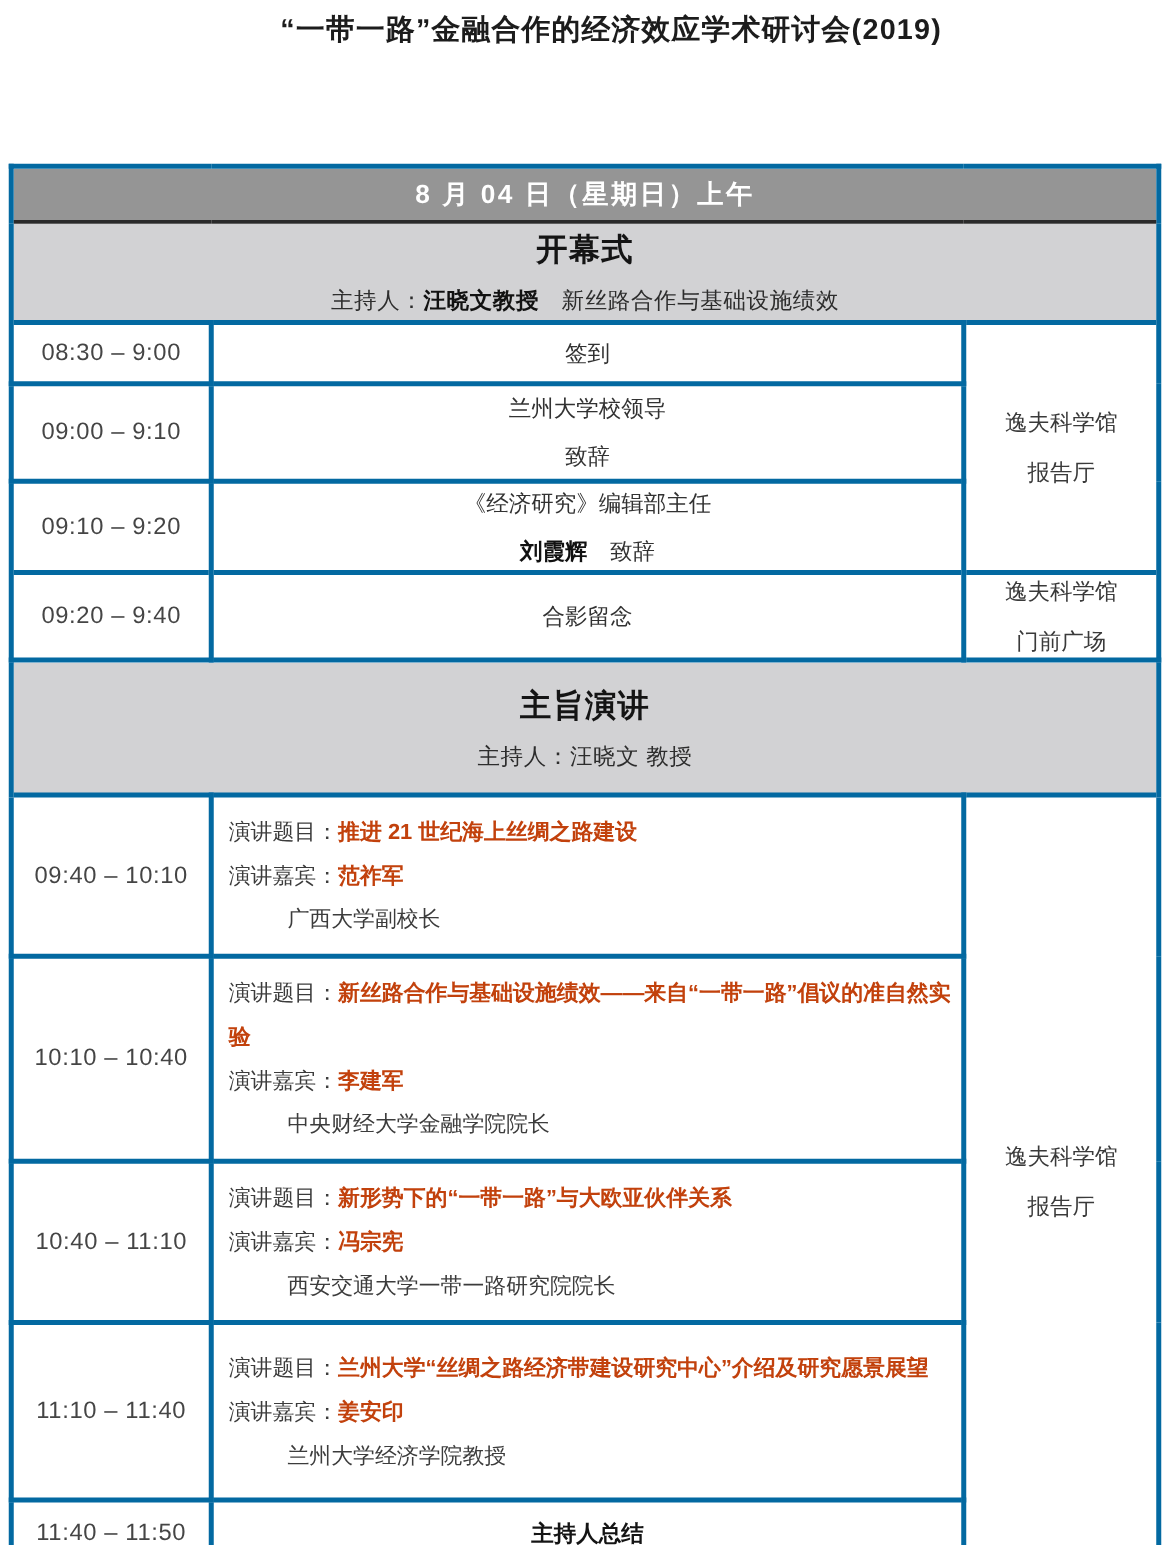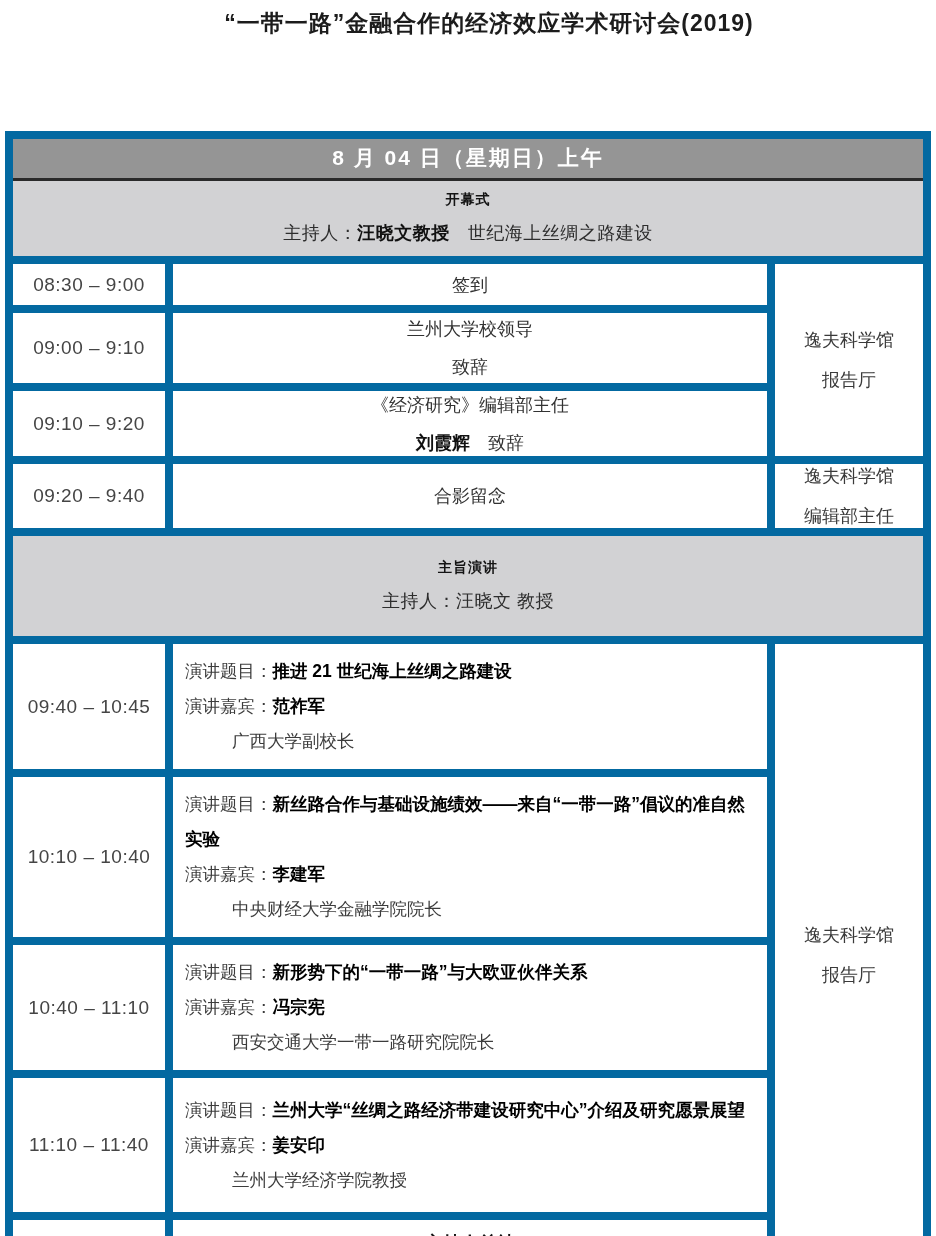--- a/index.html
+++ b/index.html
@@ -31,7 +31,7 @@
     border:3px solid #2a2a2a;
   }
   td{
-    border:8px solid #0369a1;
+    border:4px solid #0369a1;
     padding:0;
     vertical-align:middle;
     overflow:hidden;

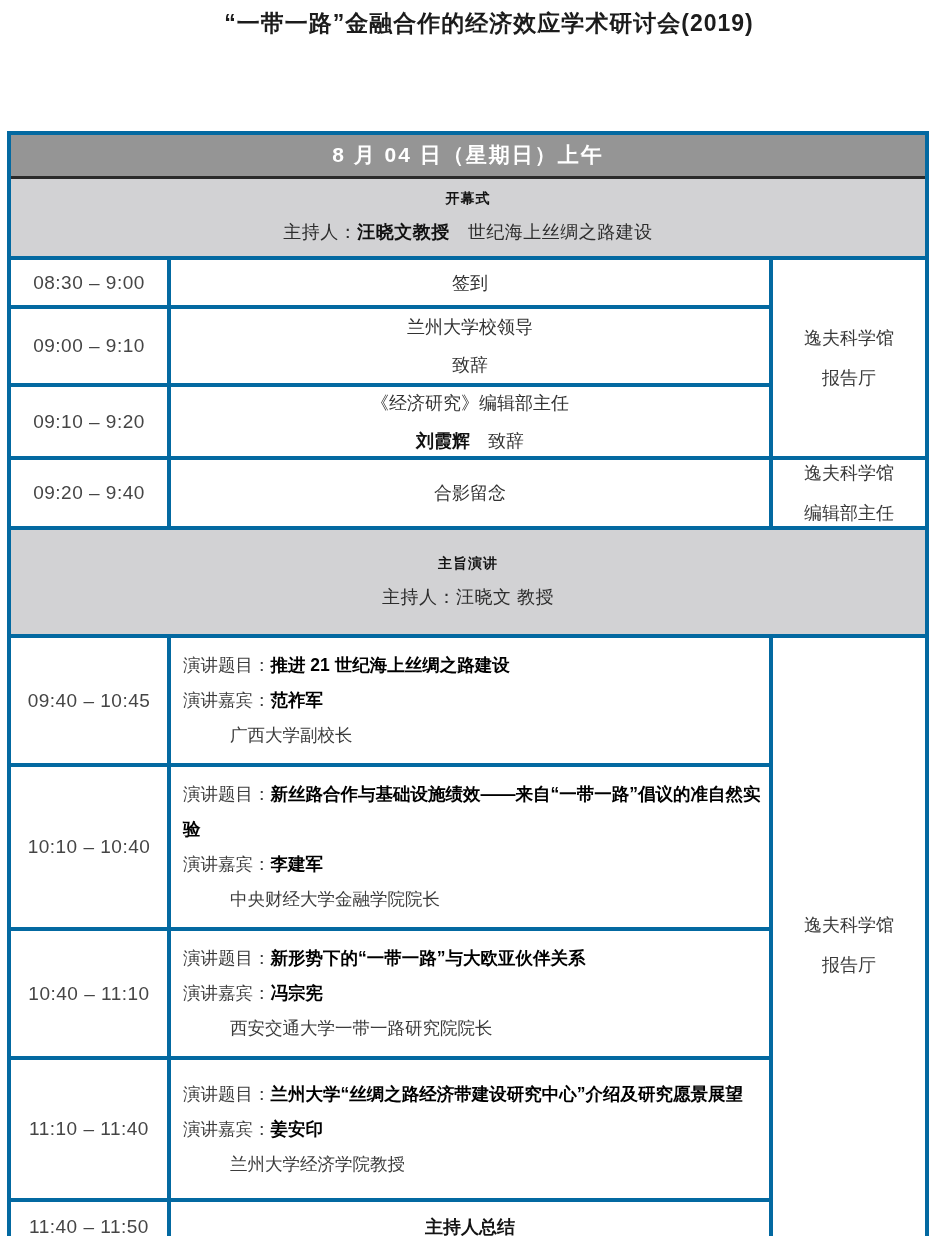--- a/index.html
+++ b/index.html
@@ -53,7 +53,7 @@
     border-bottom:3px solid #2a2a2a;
   }
   .section-heading{
-    font-size:14px;
+    font-size:25px;
     font-weight:700;
     color:#141414;
     letter-spacing:1px;

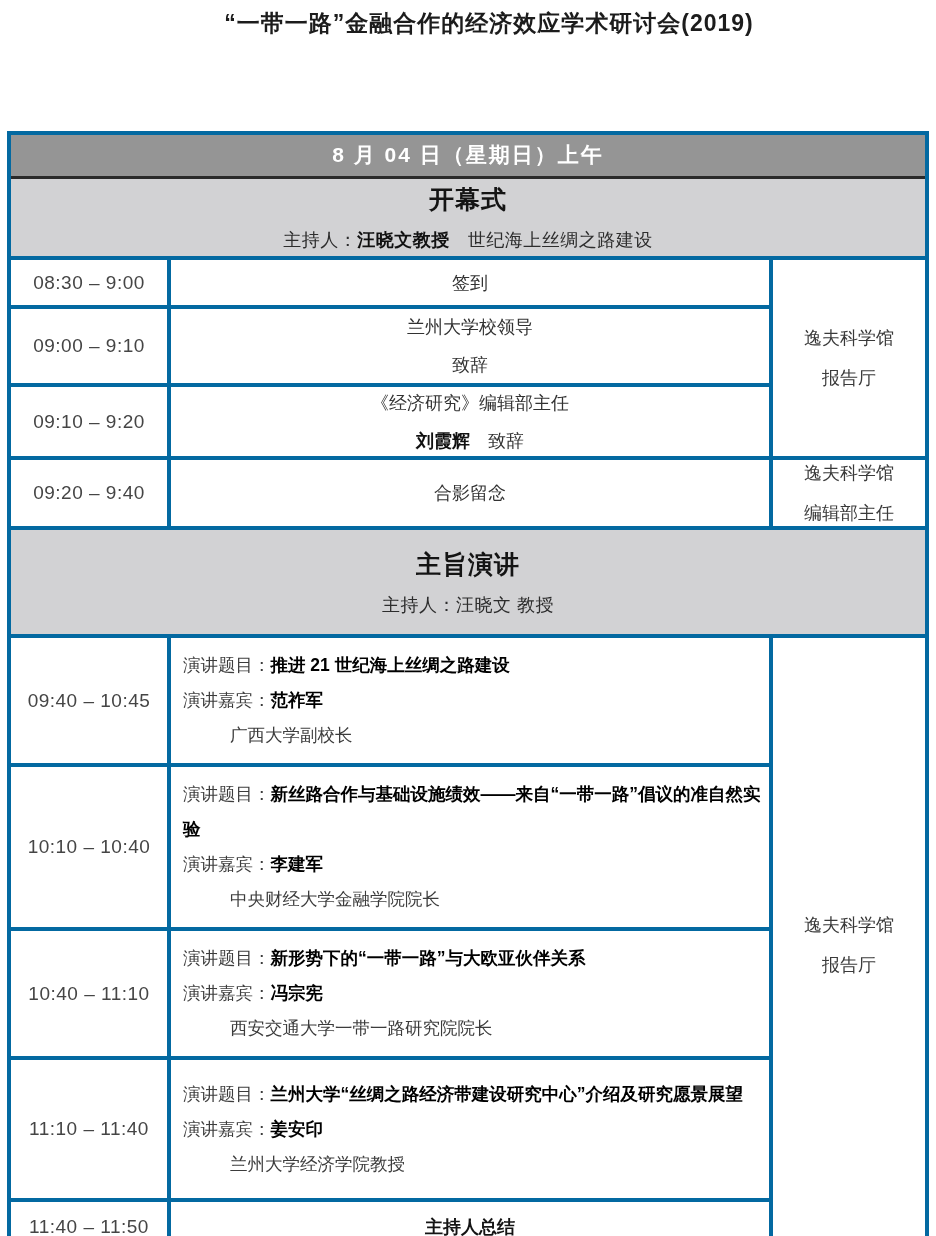--- a/index.html
+++ b/index.html
@@ -121,7 +121,7 @@
     <td colspan="3" class="section-cell">
       <div class="section-heading">开幕式</div>
       <div class="section-host">
-        <span>主持人：</span><b>汪晓文教授</b><span class="host-affil">世纪海上丝绸之路建设</span>
+        <span>主持人：</span><b>汪晓文教授</b><span class="host-affil">新丝路合作与基础设施绩效</span>
       </div>
     </td>
   </tr>

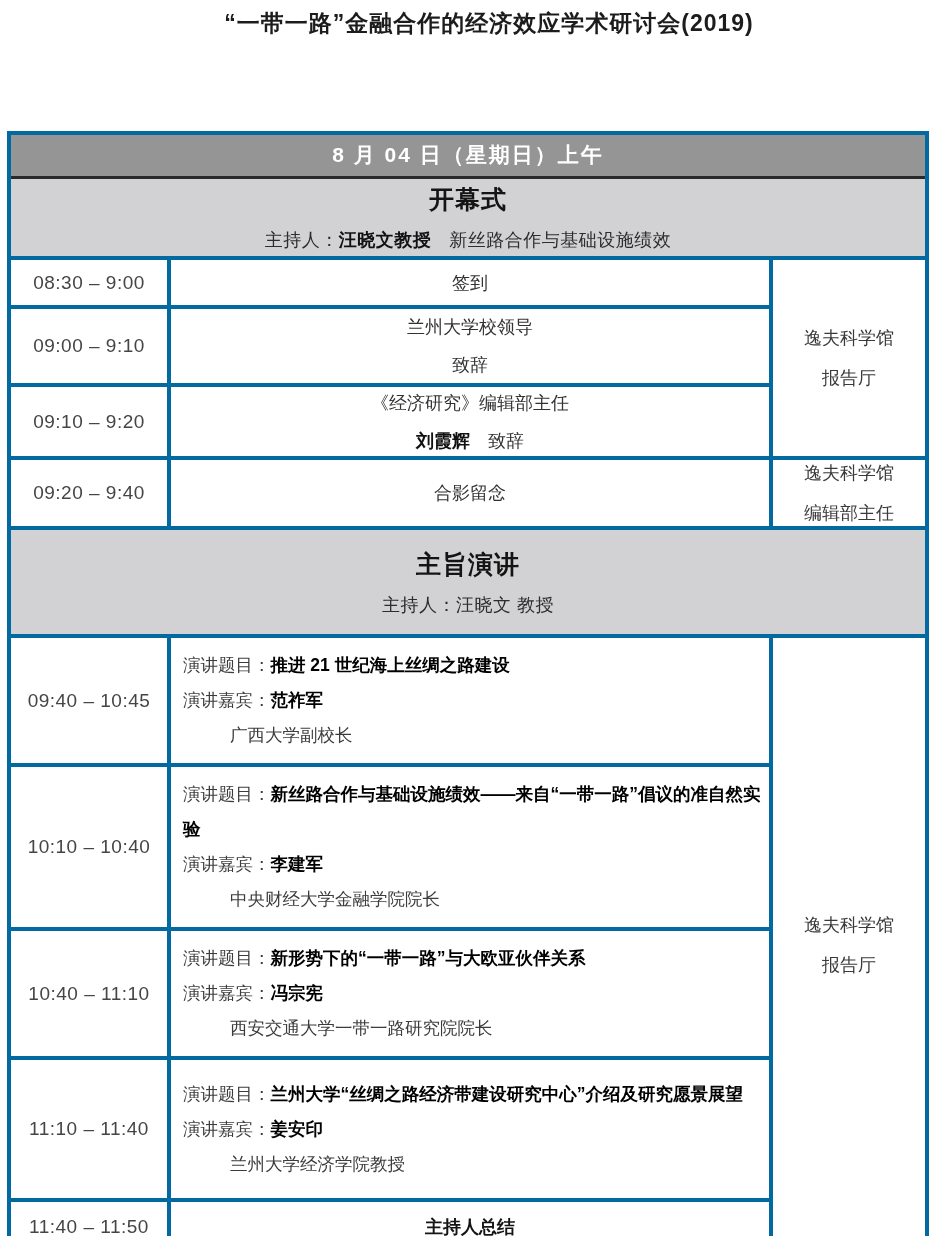--- a/index.html
+++ b/index.html
@@ -158,7 +158,7 @@
     <td class="event-cell">合影留念</td>
     <td class="venue-cell">
       <div class="line">逸夫科学馆</div>
-      <div class="line">编辑部主任</div>
+      <div class="line">门前广场</div>
     </td>
   </tr>
 

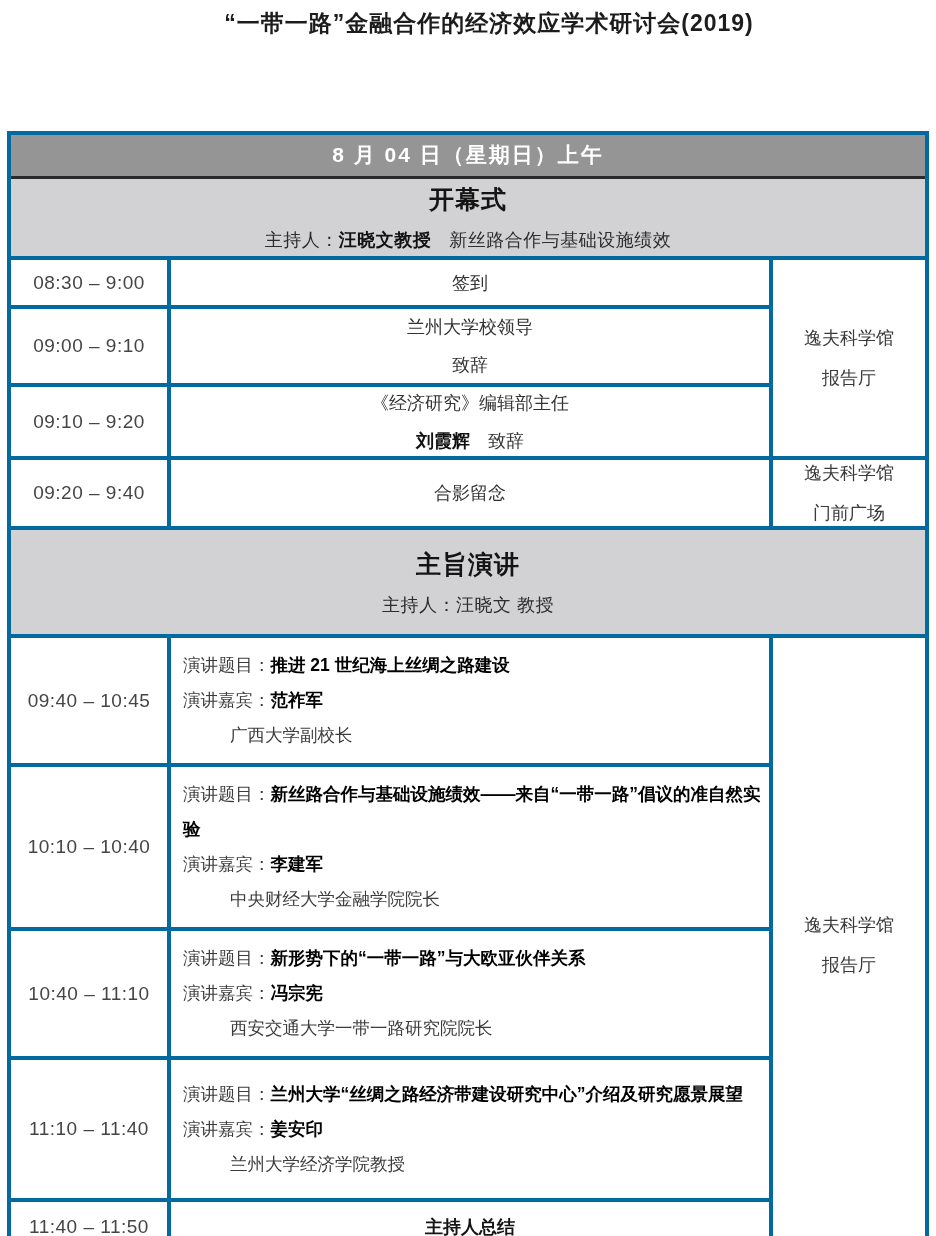--- a/index.html
+++ b/index.html
@@ -95,7 +95,7 @@
     line-height:35px;
     text-align:left;
   }
-  .talk-cell b{color:#000000;margin-top:48px;}
+  .talk-cell b{color:#c2410c;margin-top:48px;}
   .affil{margin-left:47px;}
   .group-end td{border-bottom:3px solid #2a2a2a;}
   .summary-event{font-weight:700;color:#141414;}

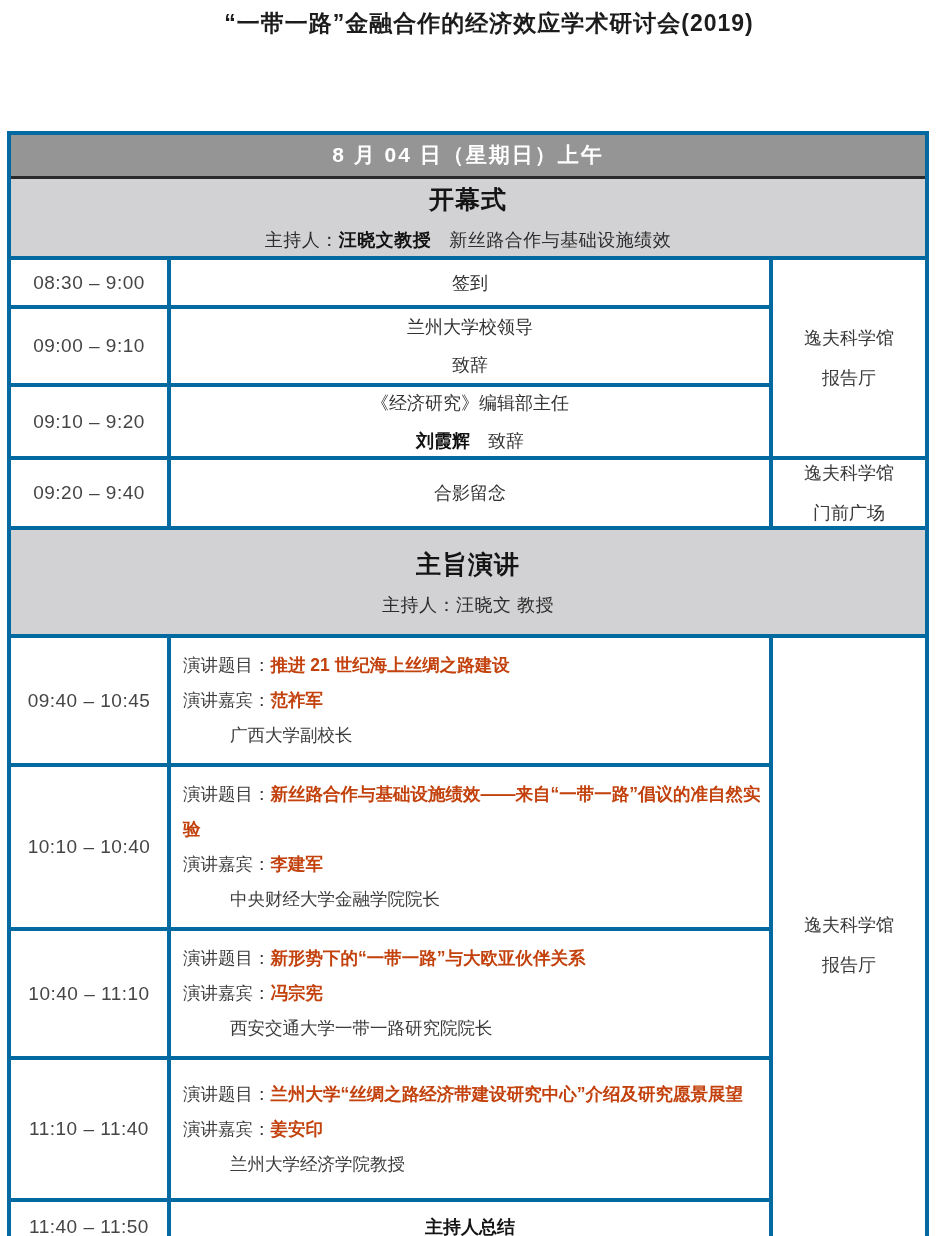--- a/index.html
+++ b/index.html
@@ -172,7 +172,7 @@
   </tr>
 
   <tr style="height:107px">
-    <td class="time-cell">09:40 – 10:45</td>
+    <td class="time-cell">09:40 – 10:10</td>
     <td class="talk-cell">
       <div><span>演讲题目：</span><b>推进 21 世纪海上丝绸之路建设</b></div>
       <div><span>演讲嘉宾：</span><b>范祚军</b></div>

